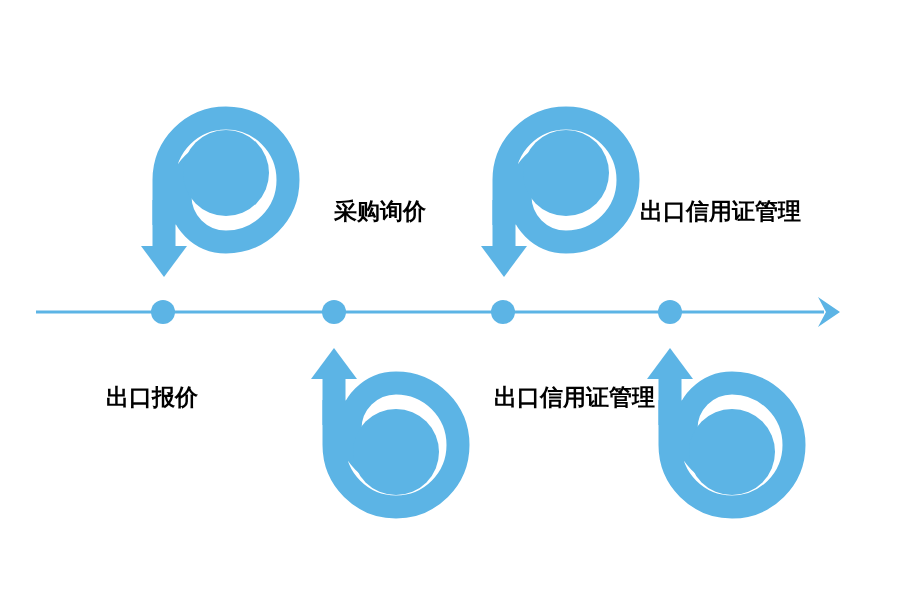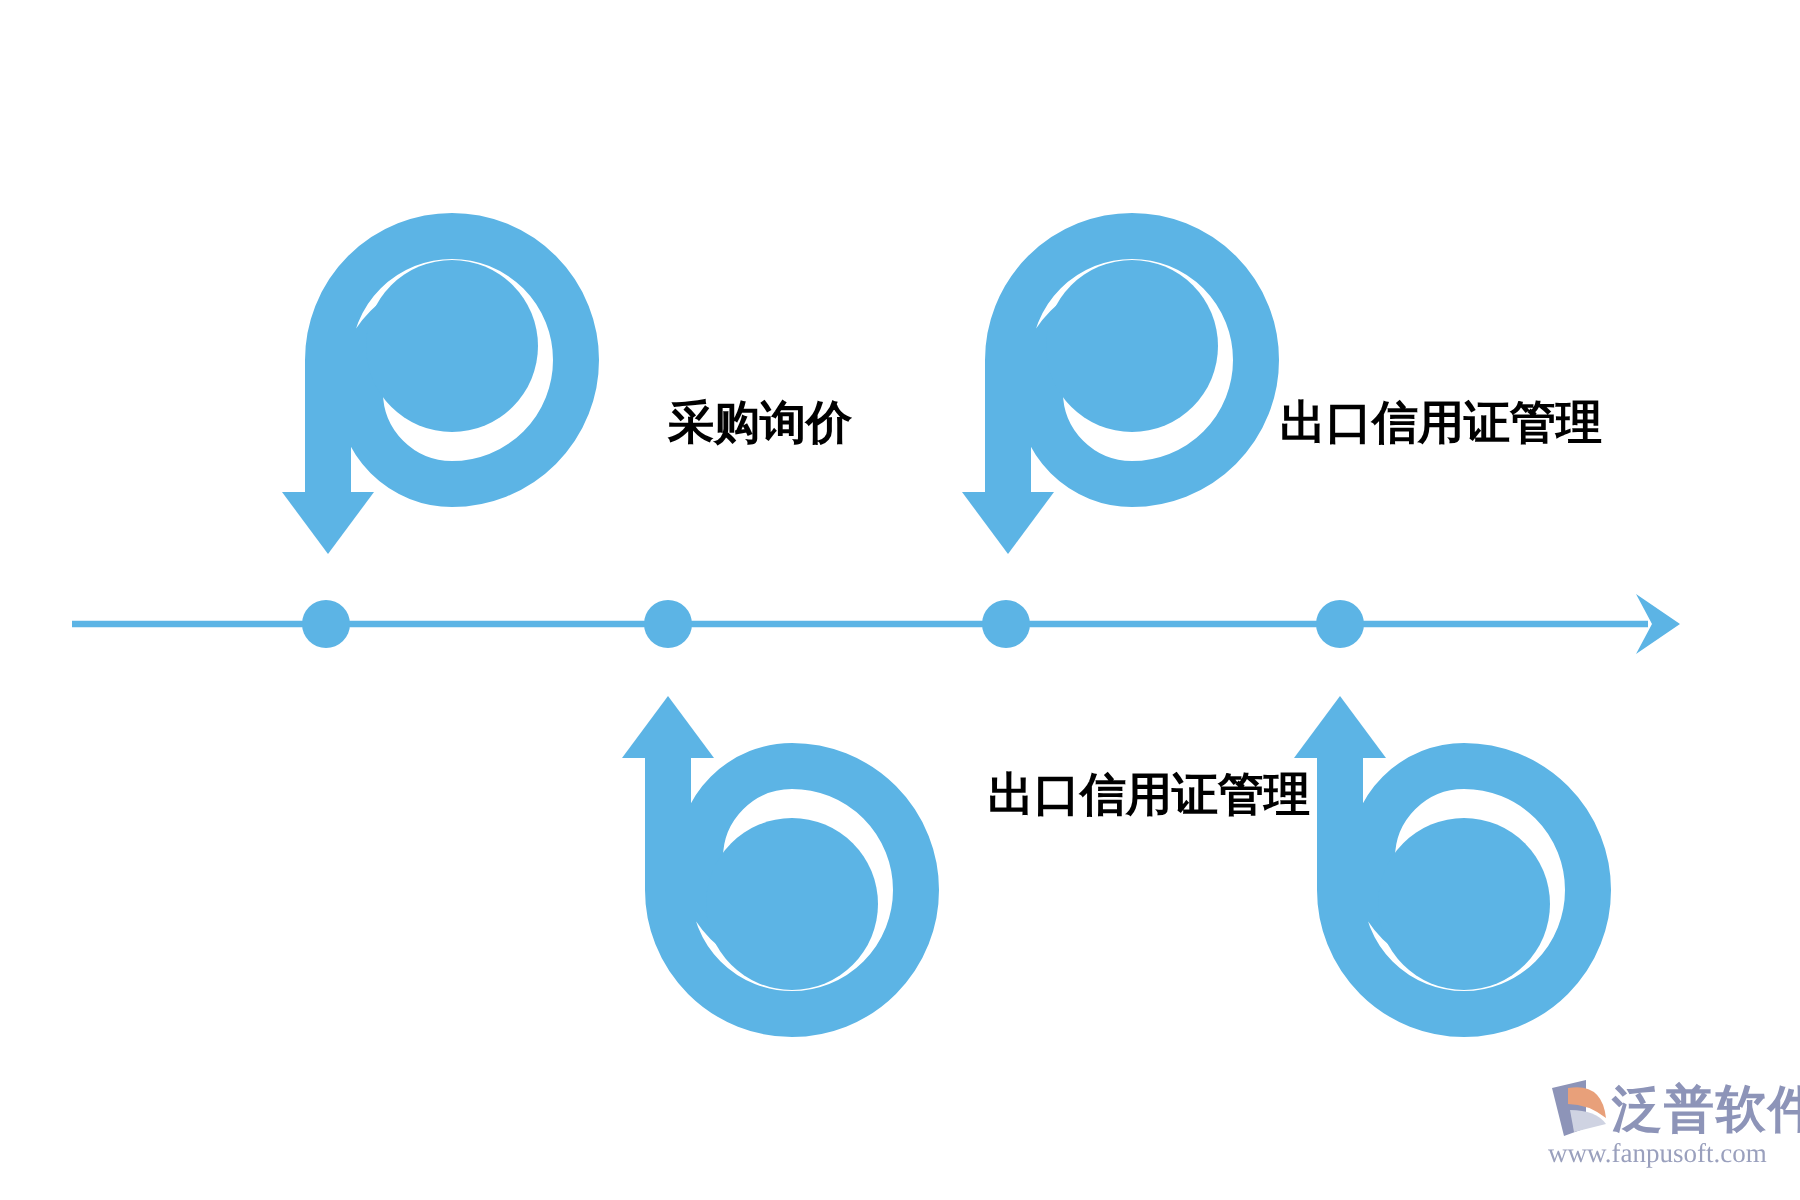--- a/index.html
+++ b/index.html
@@ -140,6 +140,7 @@
     <circle cx="670" cy="312" r="12" fill="#5cb4e5"></circle>
   </svg>
 
+  <div class="node-label label-step-1">出口报价</div>
 
   <div class="node-label label-step-2">采购询价</div>
 

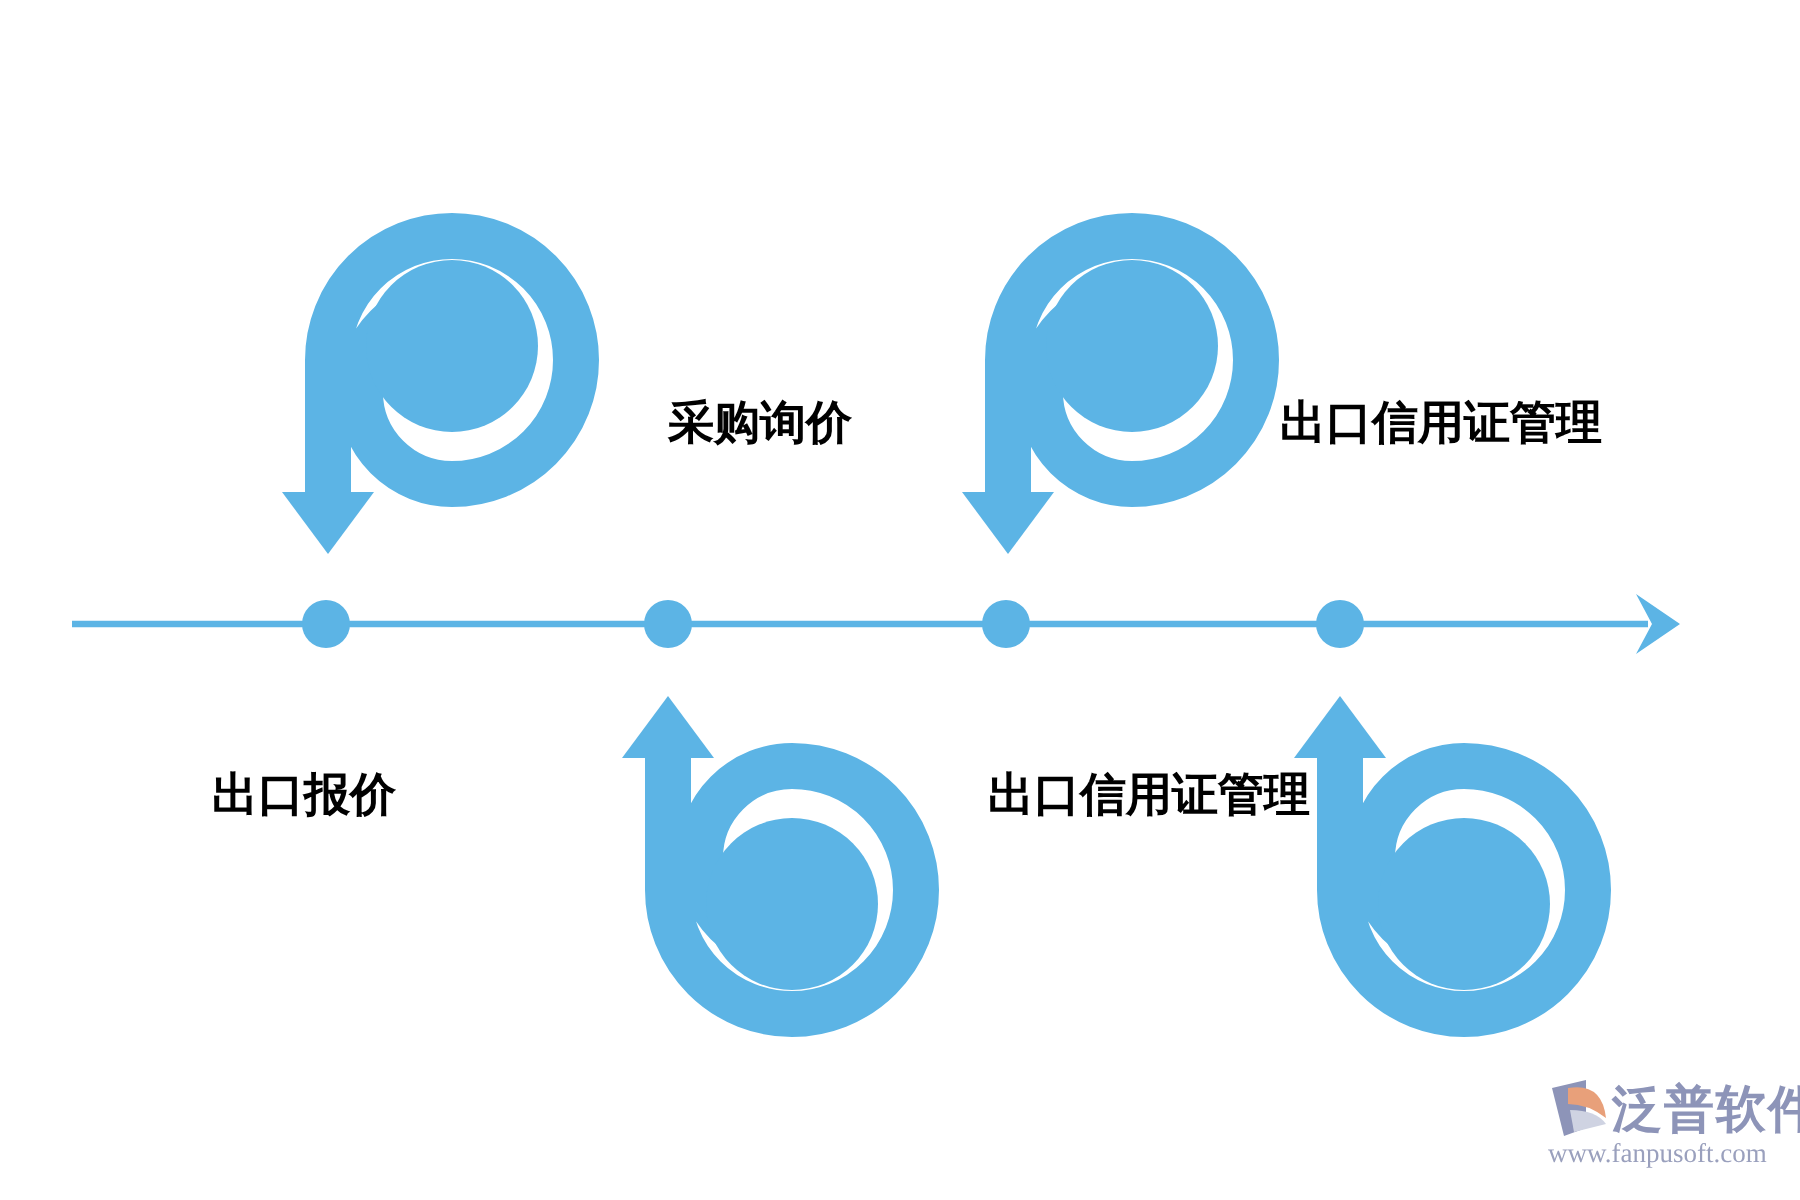--- a/index.html
+++ b/index.html
@@ -148,17 +148,6 @@
 
   <div class="node-label label-step-4">出口信用证管理</div>
 
-  <div id="watermark">
-    <svg id="watermark-svg" viewBox="0 0 120 56" xmlns="http://www.w3.org/2000/svg">
-      <g>
-        <path d="M 4 6 L 21 2 L 21 26 L 10 30 Z" fill="#8d94b8"></path>
-        <path d="M 12 6 Q 29 3 31 21 Q 22 14 12 14 Z" fill="#e8a07a"></path>
-        <path d="M 13 17 Q 26 17 31 24 L 15 28 Z" fill="#cfd3e2"></path>
-      </g>
-    </svg>
-    <div class="wm-brand">泛普软件</div>
-    <div class="wm-url">www.fanpusoft.com</div>
-  </div>
 
 </div>
 

